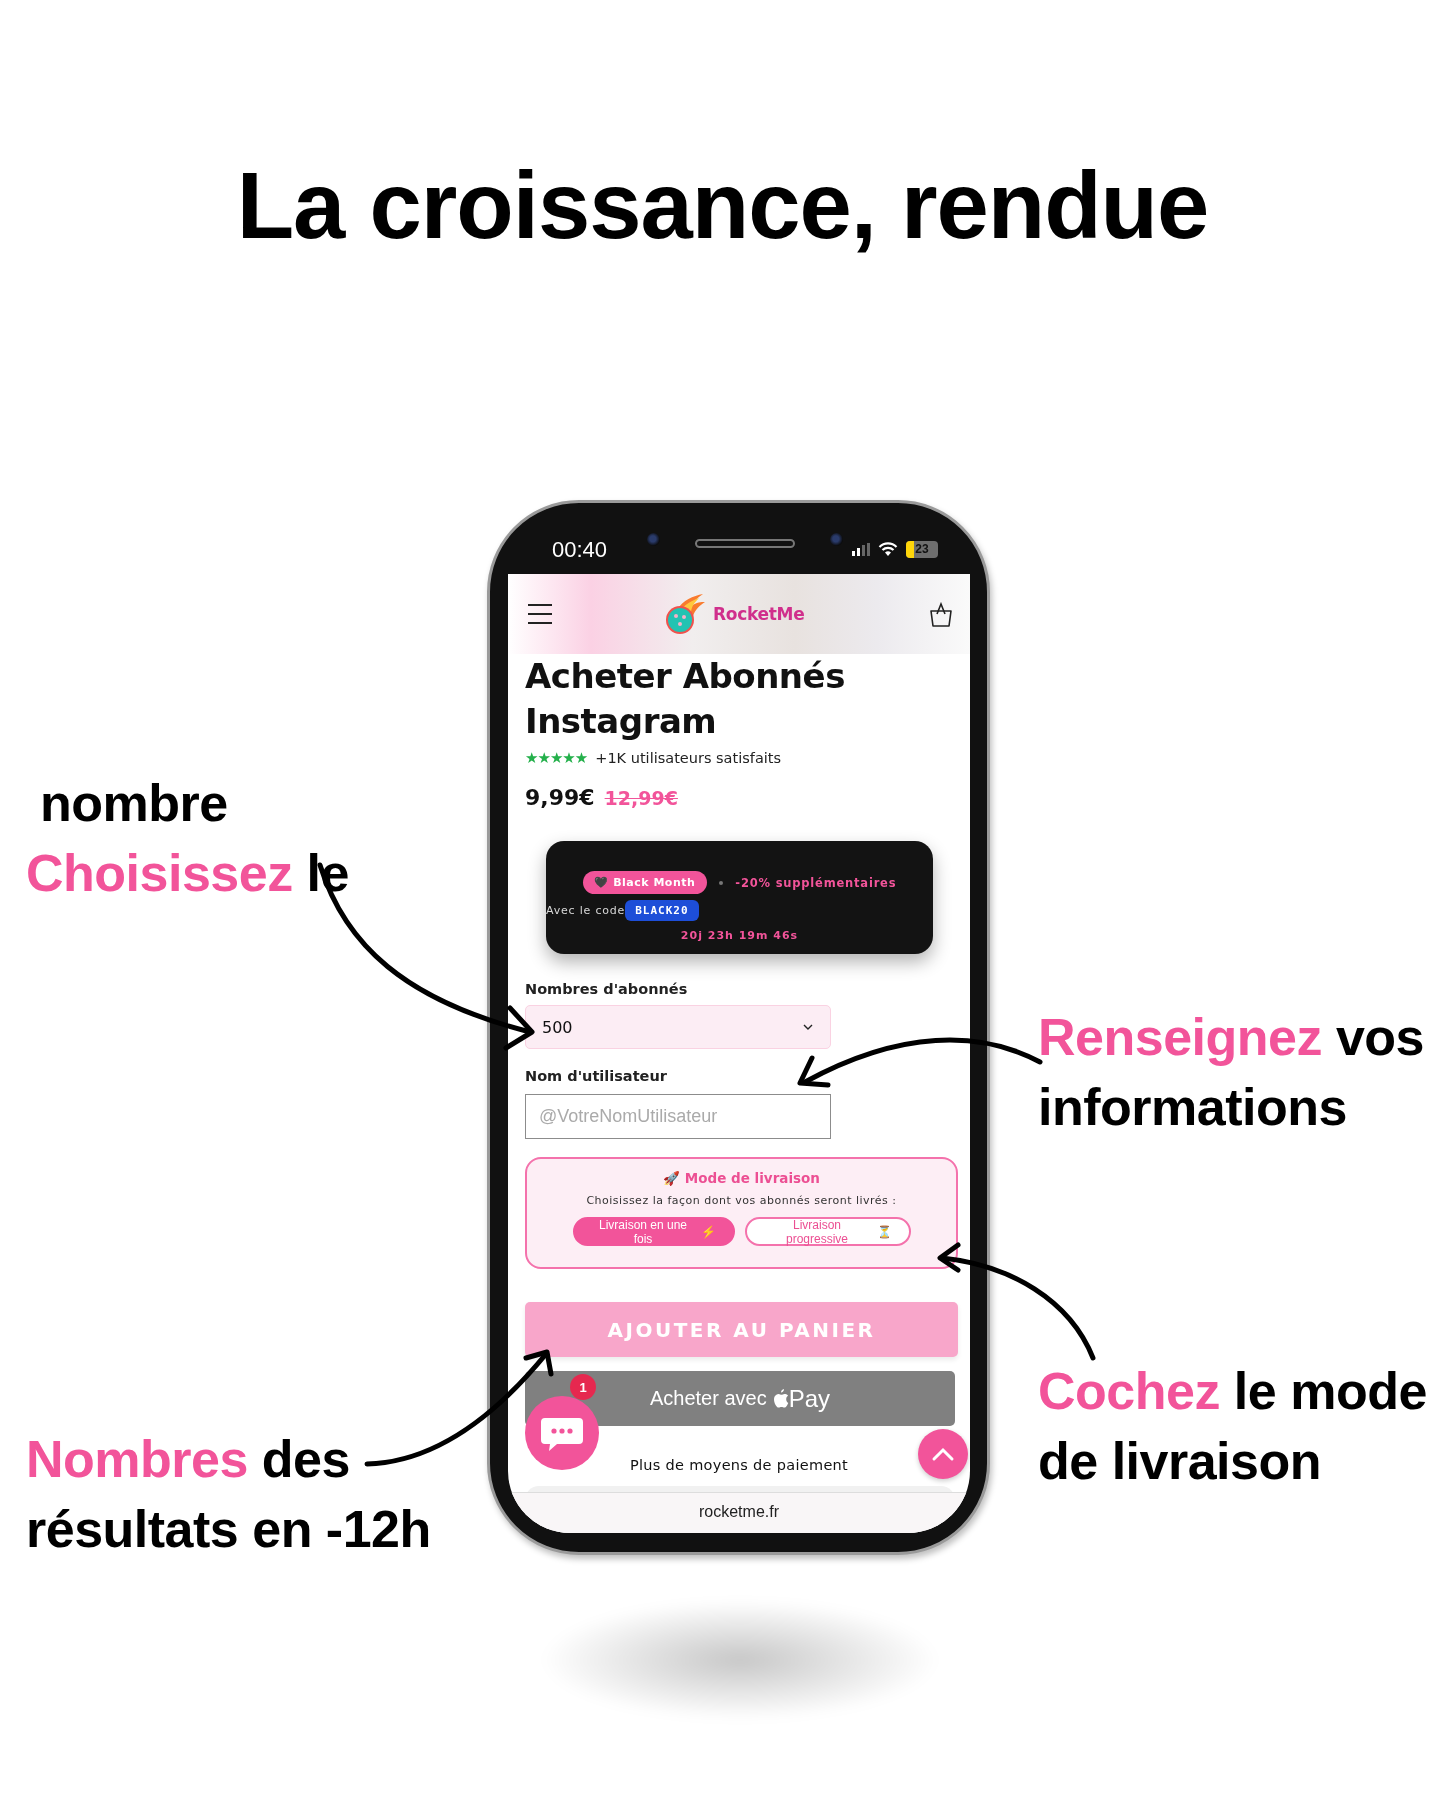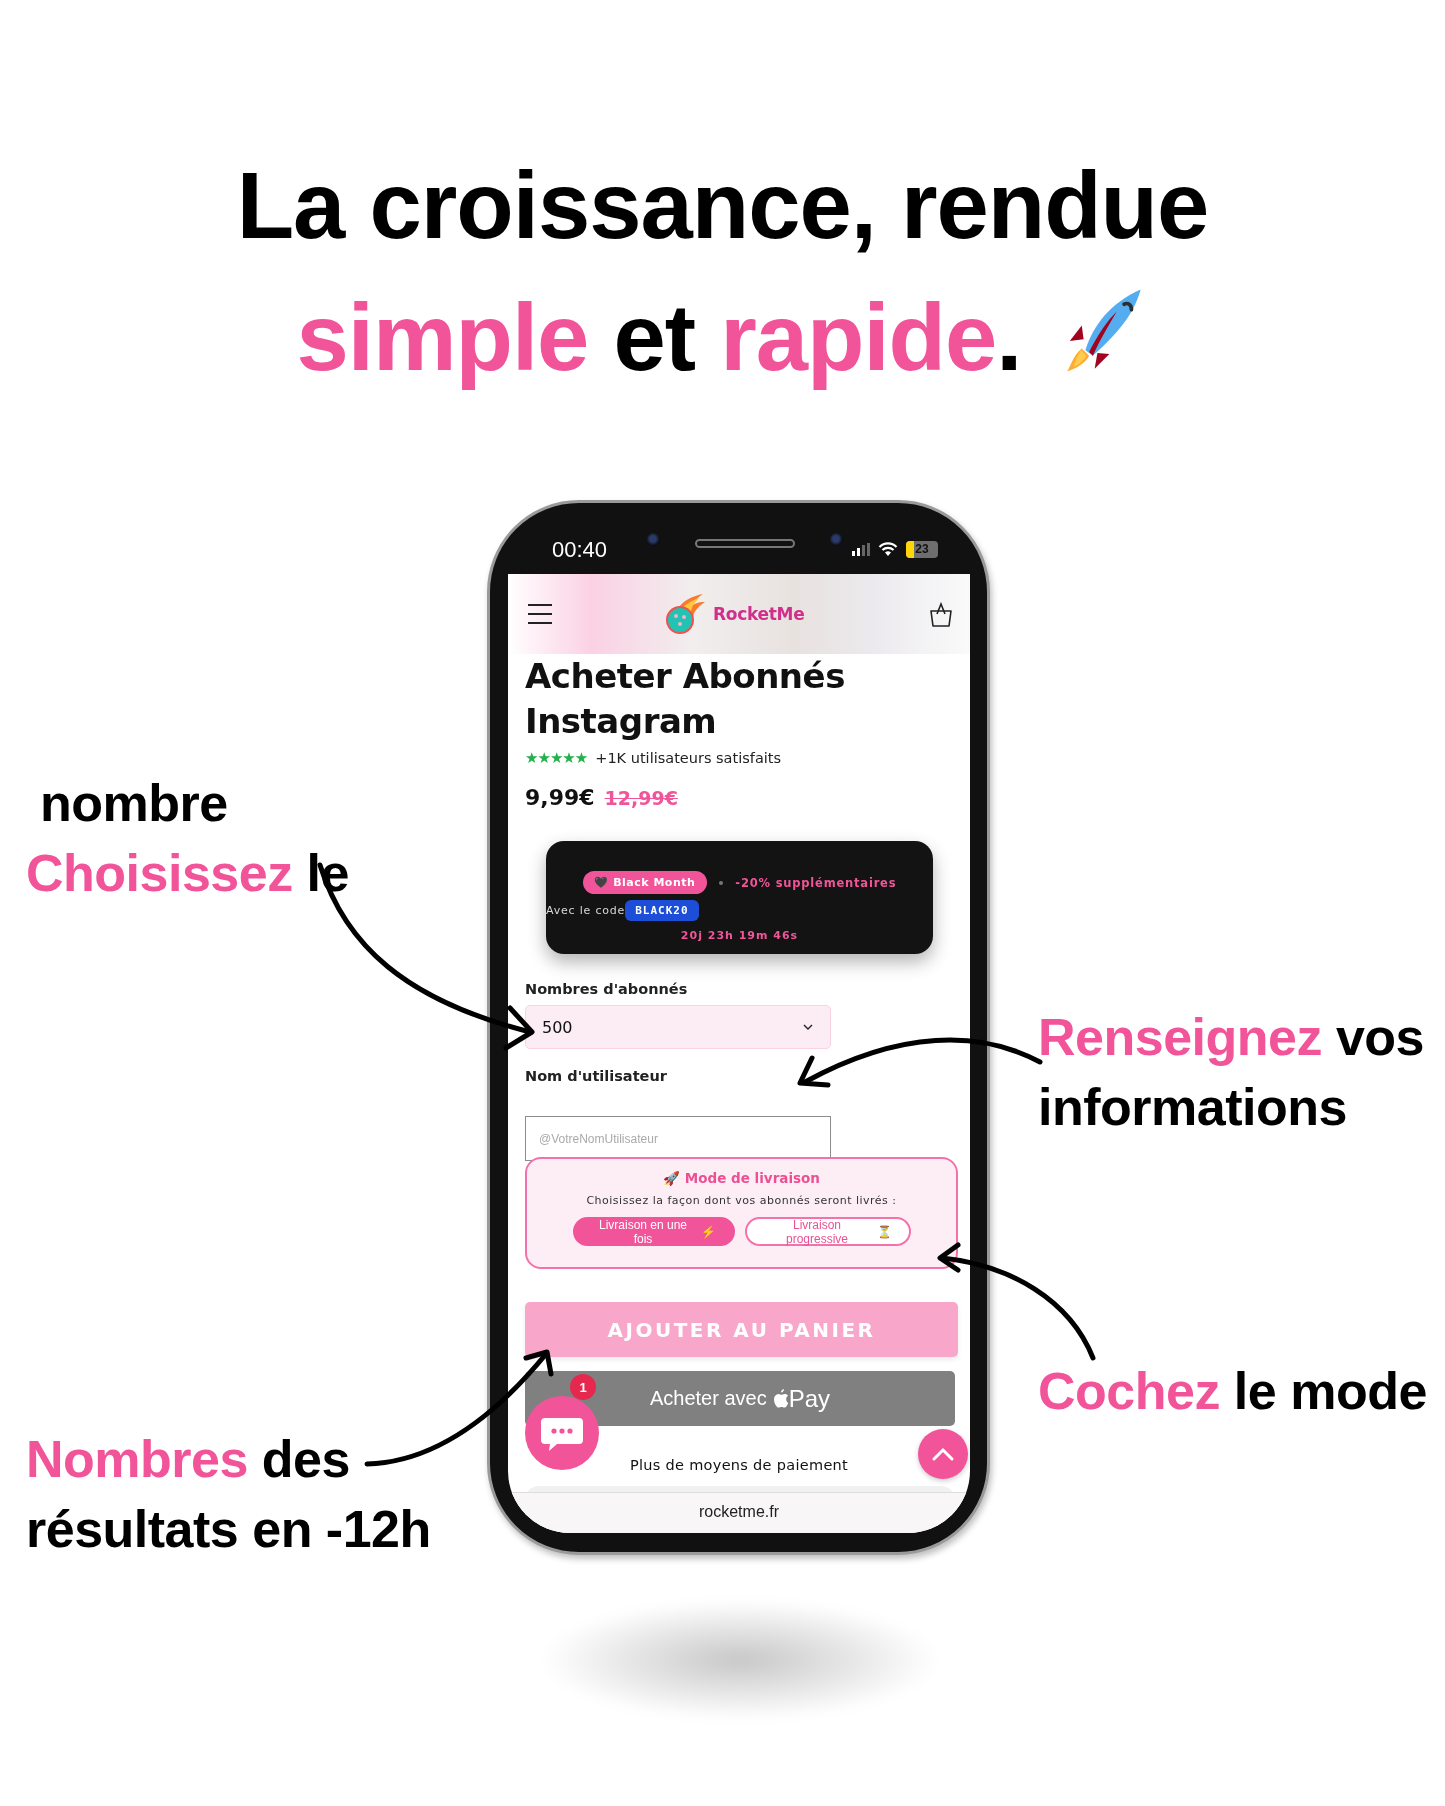--- a/index.html
+++ b/index.html
@@ -89,18 +89,6 @@
 
 <div class="hero">
   <div><span class="black">La croissance, rendue</span></div>
-  <div>
-    <span class="pink">simple</span><span class="black" style="white-space:pre"> et </span><span class="pink">rapide</span><span class="black">.</span>
-    <svg class="rocket-emoji" viewBox="0 0 100 100">
-      <path d="M30 60 L15 62 L28 45 Z" fill="#a0041e"></path>
-      <path d="M45 75 L42 92 L58 76 Z" fill="#a0041e"></path>
-      <path d="M28 70 C18 78 15 92 12 95 C22 92 32 86 36 78 Z" fill="#ffac33"></path>
-      <path d="M27 72 C22 80 20 88 19 90 C25 88 30 83 33 78 Z" fill="#ffcc4d"></path>
-      <path d="M32 72 C40 45 60 20 92 6 C84 36 62 58 40 78 Z" fill="#55acee"></path>
-      <path d="M36 74 C46 54 56 40 66 30 C58 44 48 60 40 78 Z" fill="#a0041e"></path>
-      <path d="M74 22 C78 20 82 22 82 28" stroke="#292f33" stroke-width="4" fill="none" stroke-linecap="round"></path>
-    </svg>
-  </div>
 </div>
 
 <div class="annot" style="left:26px; top:768px;">

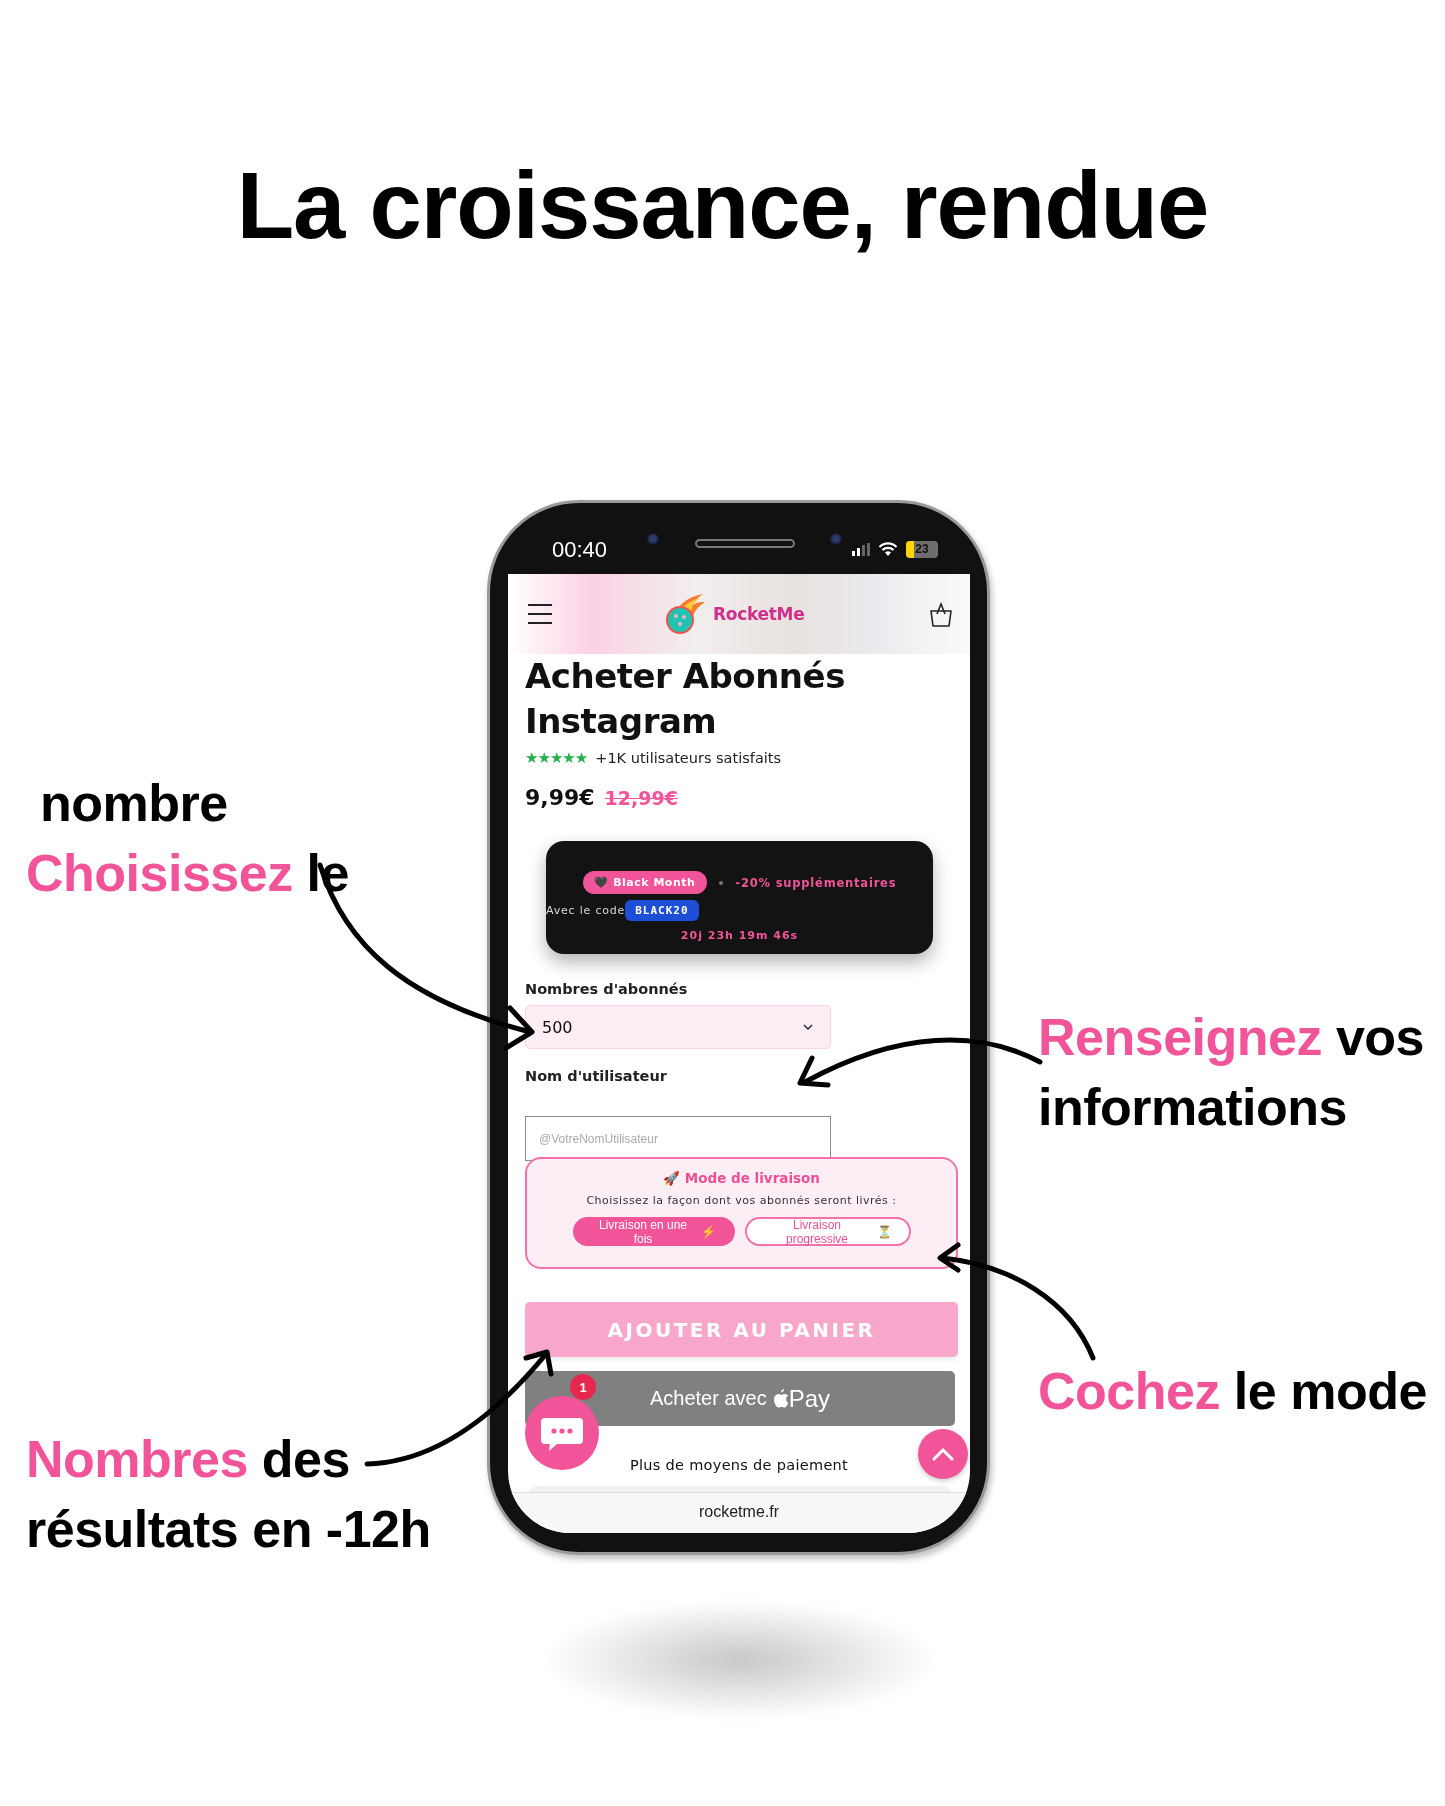--- a/index.html
+++ b/index.html
@@ -59,7 +59,7 @@
   .select { position: absolute; left: 17px; top: 431px; width: 306px; height: 44px; background: #fcedf4; border: 1.5px solid #fad2e2; border-radius: 5px; }
   .select-value { position: absolute; left: 16px; top: 12px; font-family: "DejaVu Sans", sans-serif; font-size: 16px; color: #111; }
   .chev { position: absolute; right: 16px; top: 15px; width: 12px; height: 12px; }
-  .input { position: absolute; left: 17px; top: 542px; width: 306px; height: 45px; border: 1.5px solid #8c8c8c; background: #fff; font-family: "Liberation Sans", sans-serif; font-size: 12px; color: #aaa; padding: 12px 13px; outline: none; }
+  .input { position: absolute; left: 17px; top: 520px; width: 306px; height: 45px; border: 1.5px solid #8c8c8c; background: #fff; font-family: "Liberation Sans", sans-serif; font-size: 18px; color: #aaa; padding: 12px 13px; outline: none; }
   .input::placeholder { color: #aaa; }
 
   .delivery { position: absolute; left: 17px; top: 583px; width: 433px; height: 112px; background: #fdeef5; border: 2px solid #f472ac; border-radius: 16px; text-align: center; font-family: "DejaVu Sans", sans-serif; }

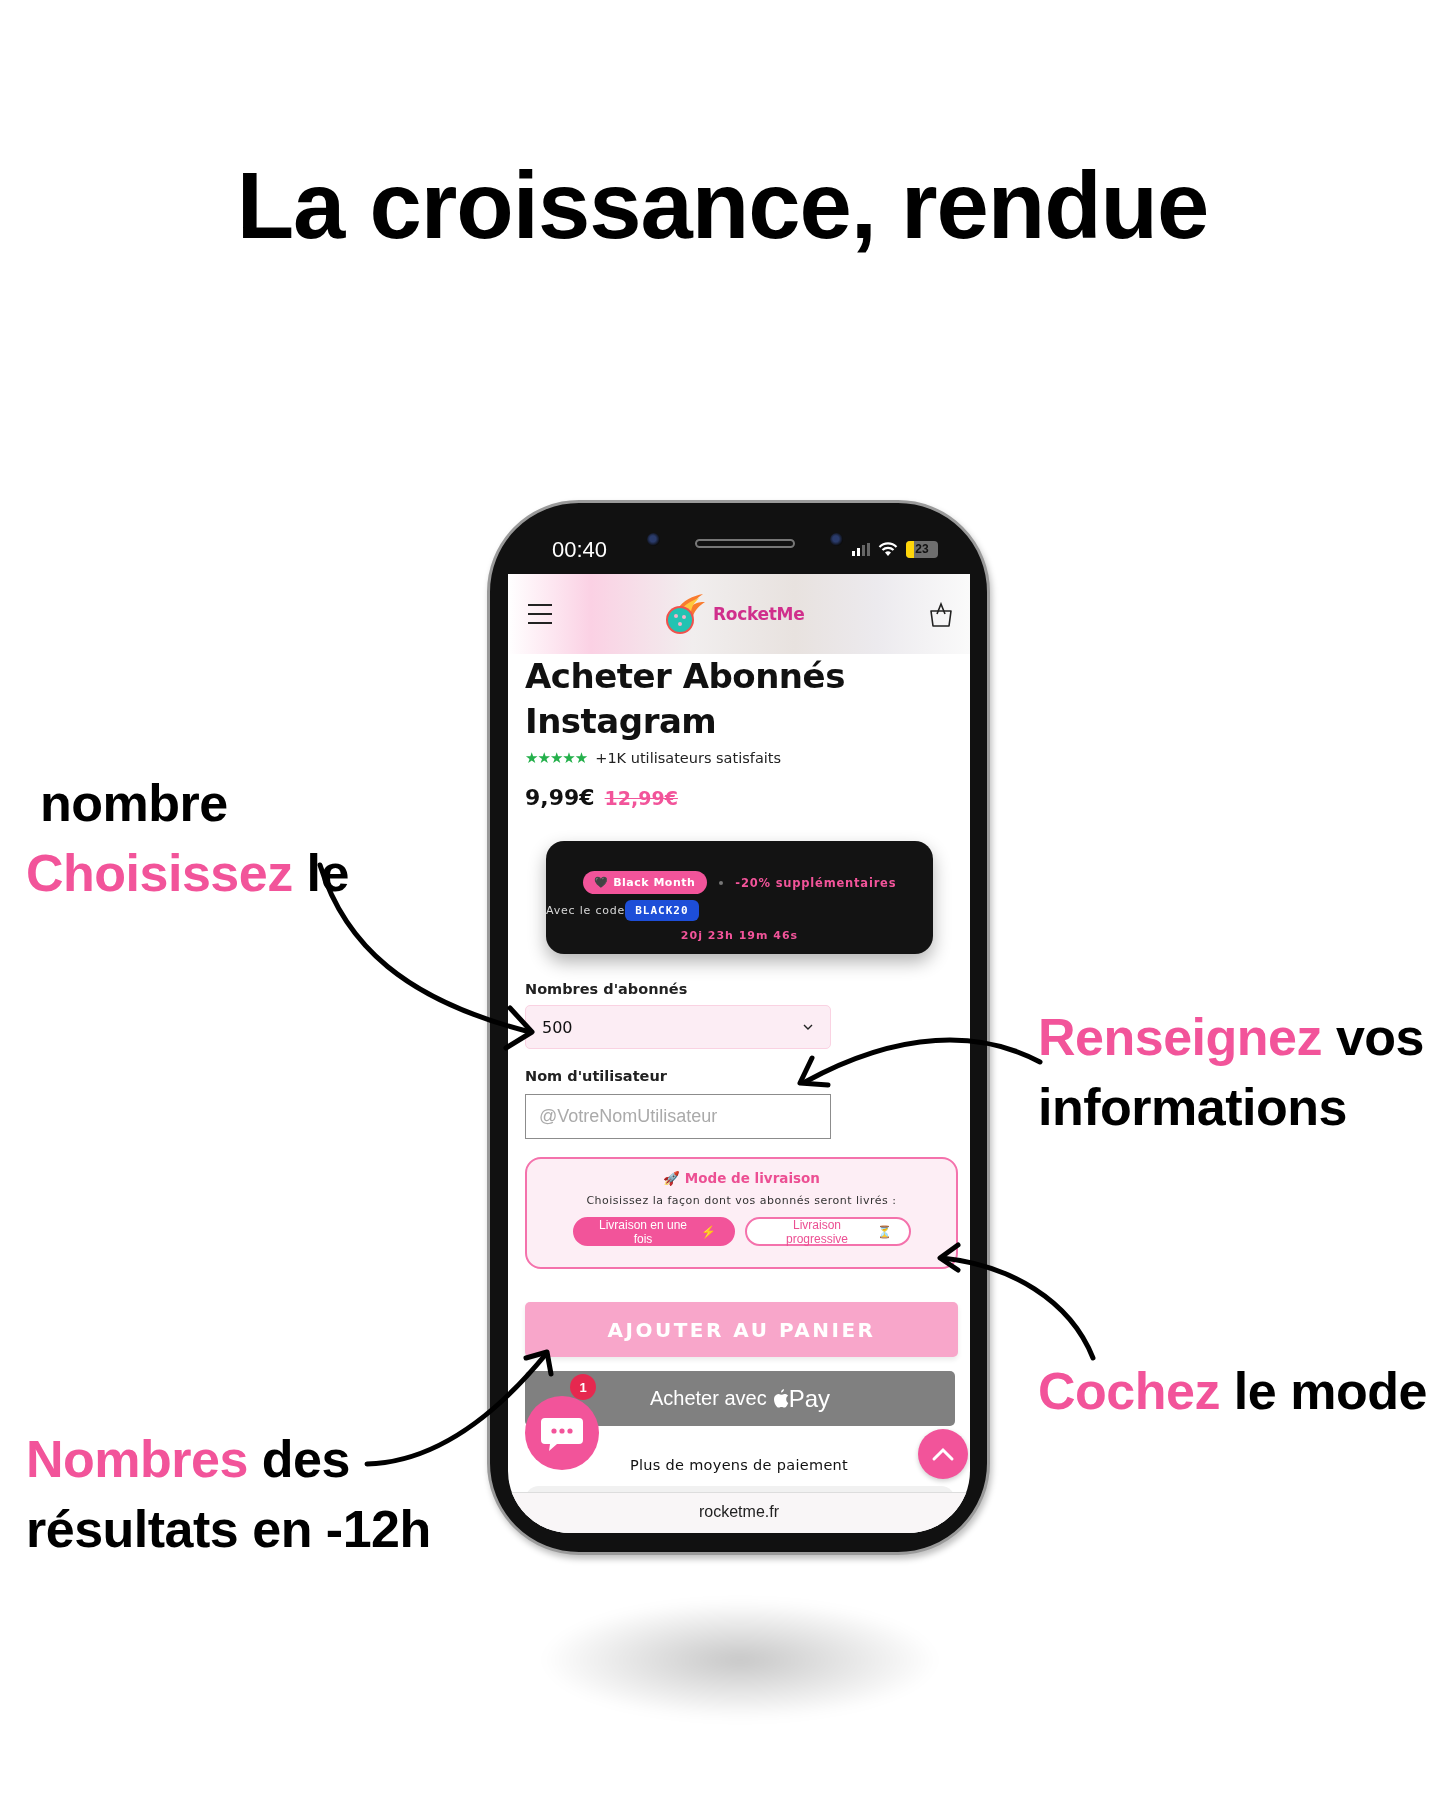--- a/index.html
+++ b/index.html
@@ -103,6 +103,7 @@
 
 <div class="annot" style="left:1038px; top:1356px;">
   <div><span class="pink">Cochez</span><span style="white-space:pre"> le mode</span></div>
+  <div>de livraison</div>
 </div>
 
 <div class="annot" style="left:26px; top:1424px;">

